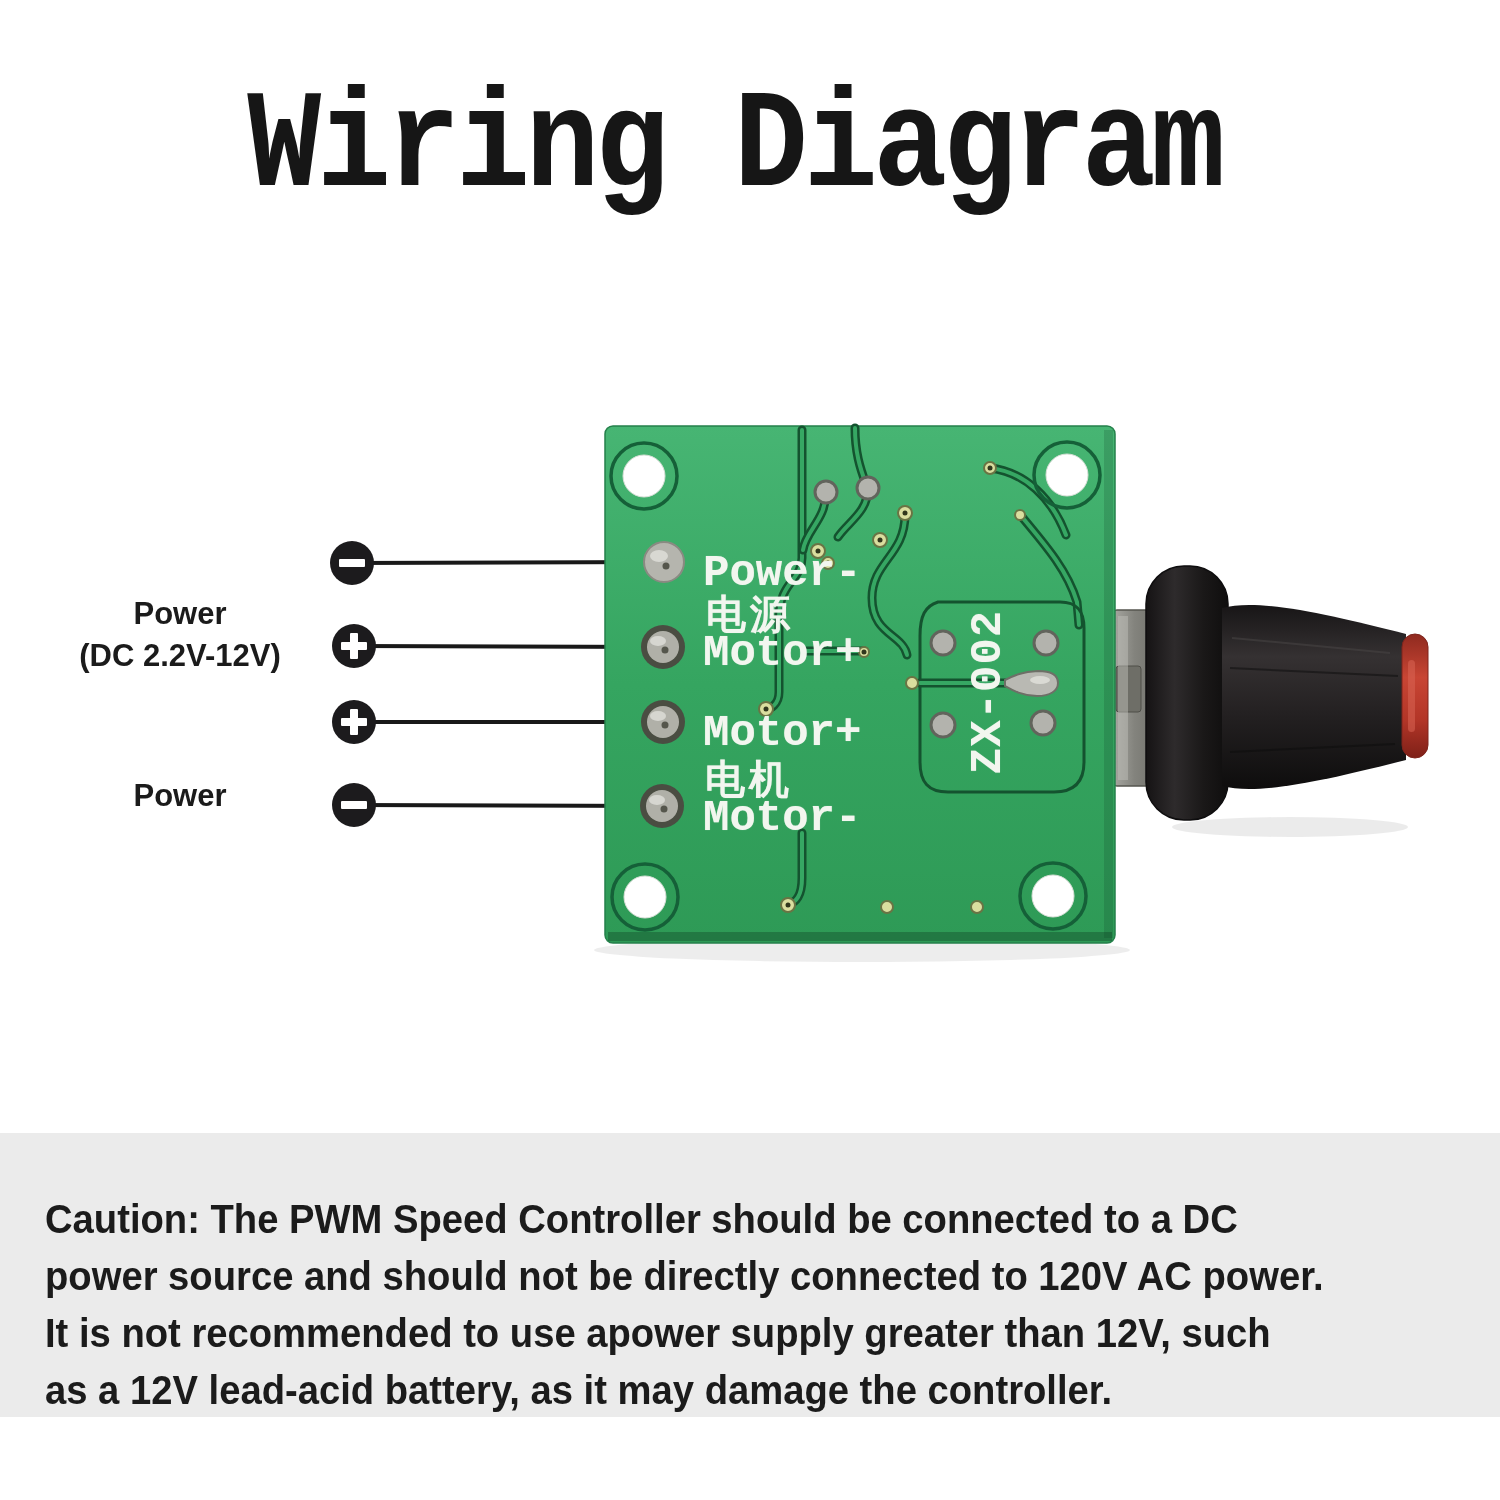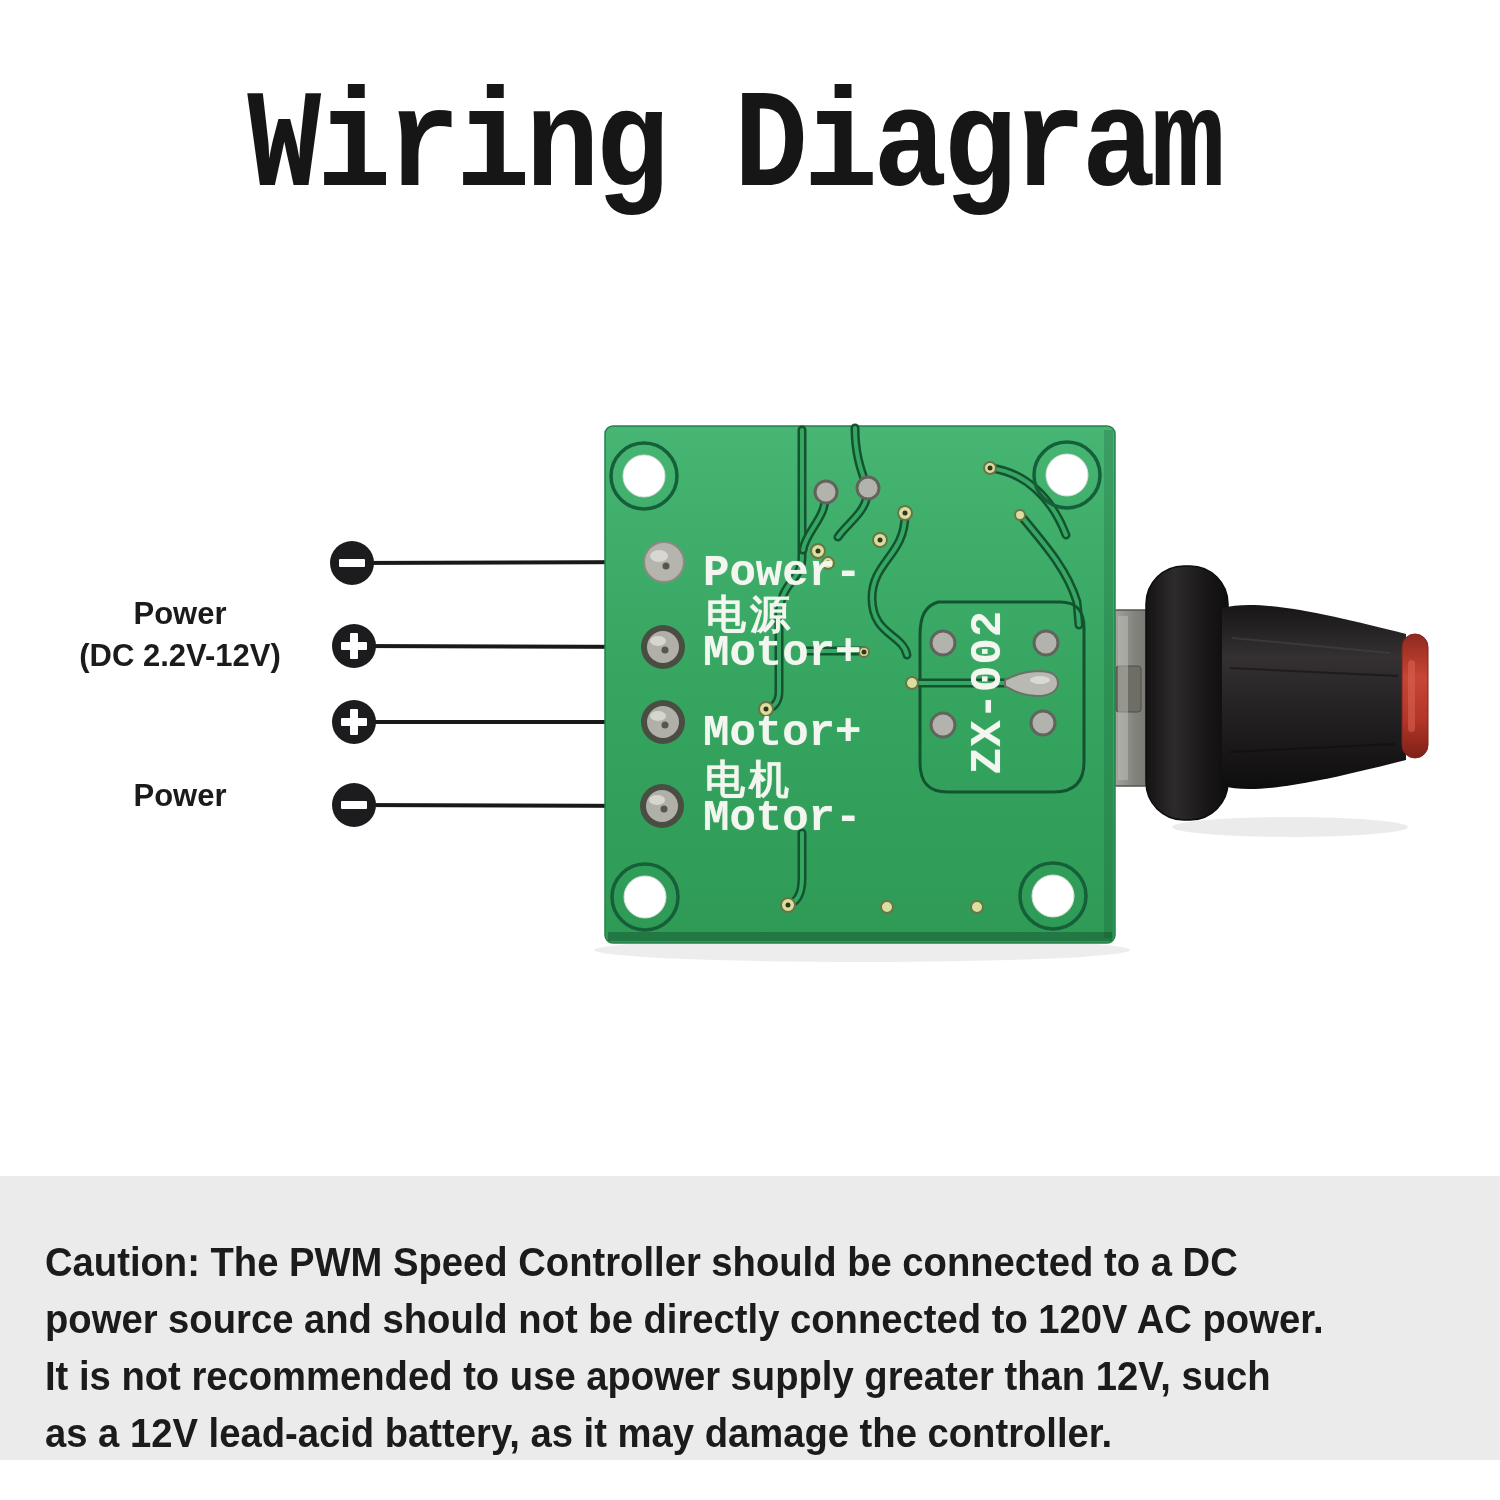--- a/index.html
+++ b/index.html
@@ -43,7 +43,7 @@
   
   .caution-panel{
     position:absolute;left:0;top:1133px;width:1500px;height:284px;background:#ebebeb;z-index:2;
-    box-sizing:border-box;padding:58px 30px 0 45px;margin-top:43px;
+    box-sizing:border-box;padding:58px 30px 0 45px;
   }
   .caution-line{
     font-weight:bold;font-size:40px;line-height:57px;color:#1b1b1b;white-space:nowrap;

